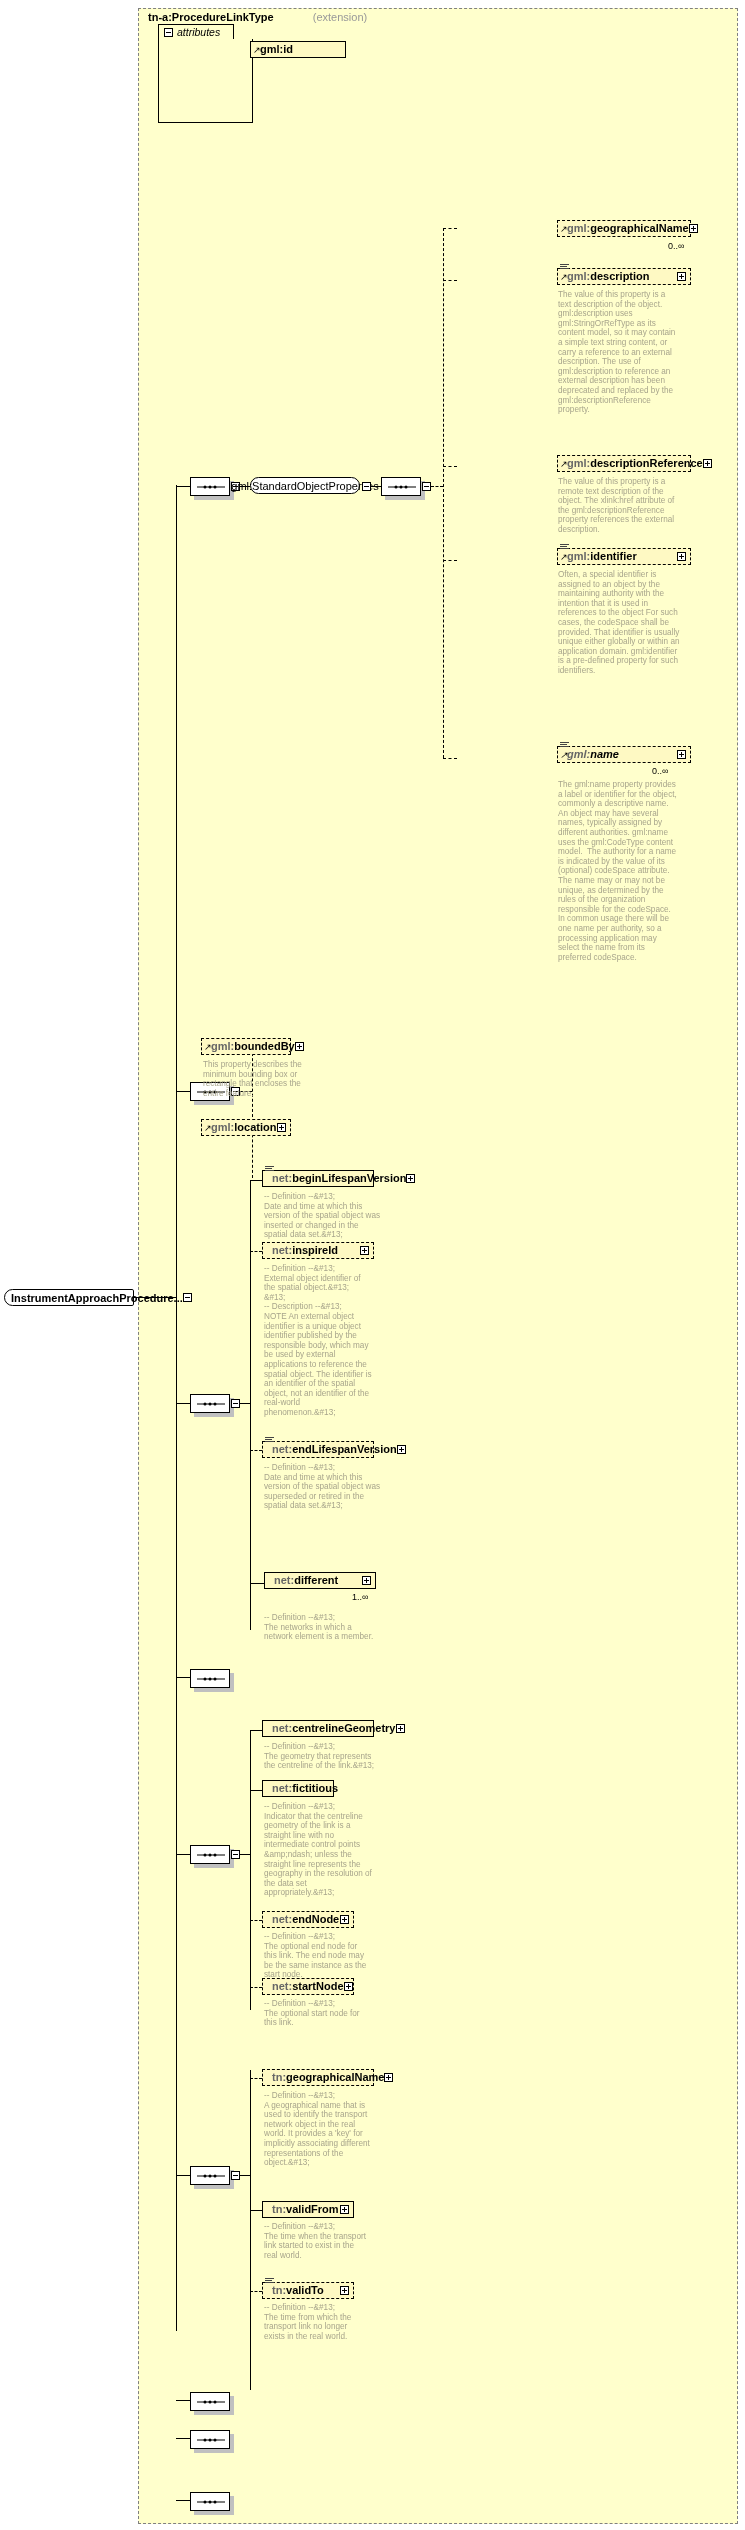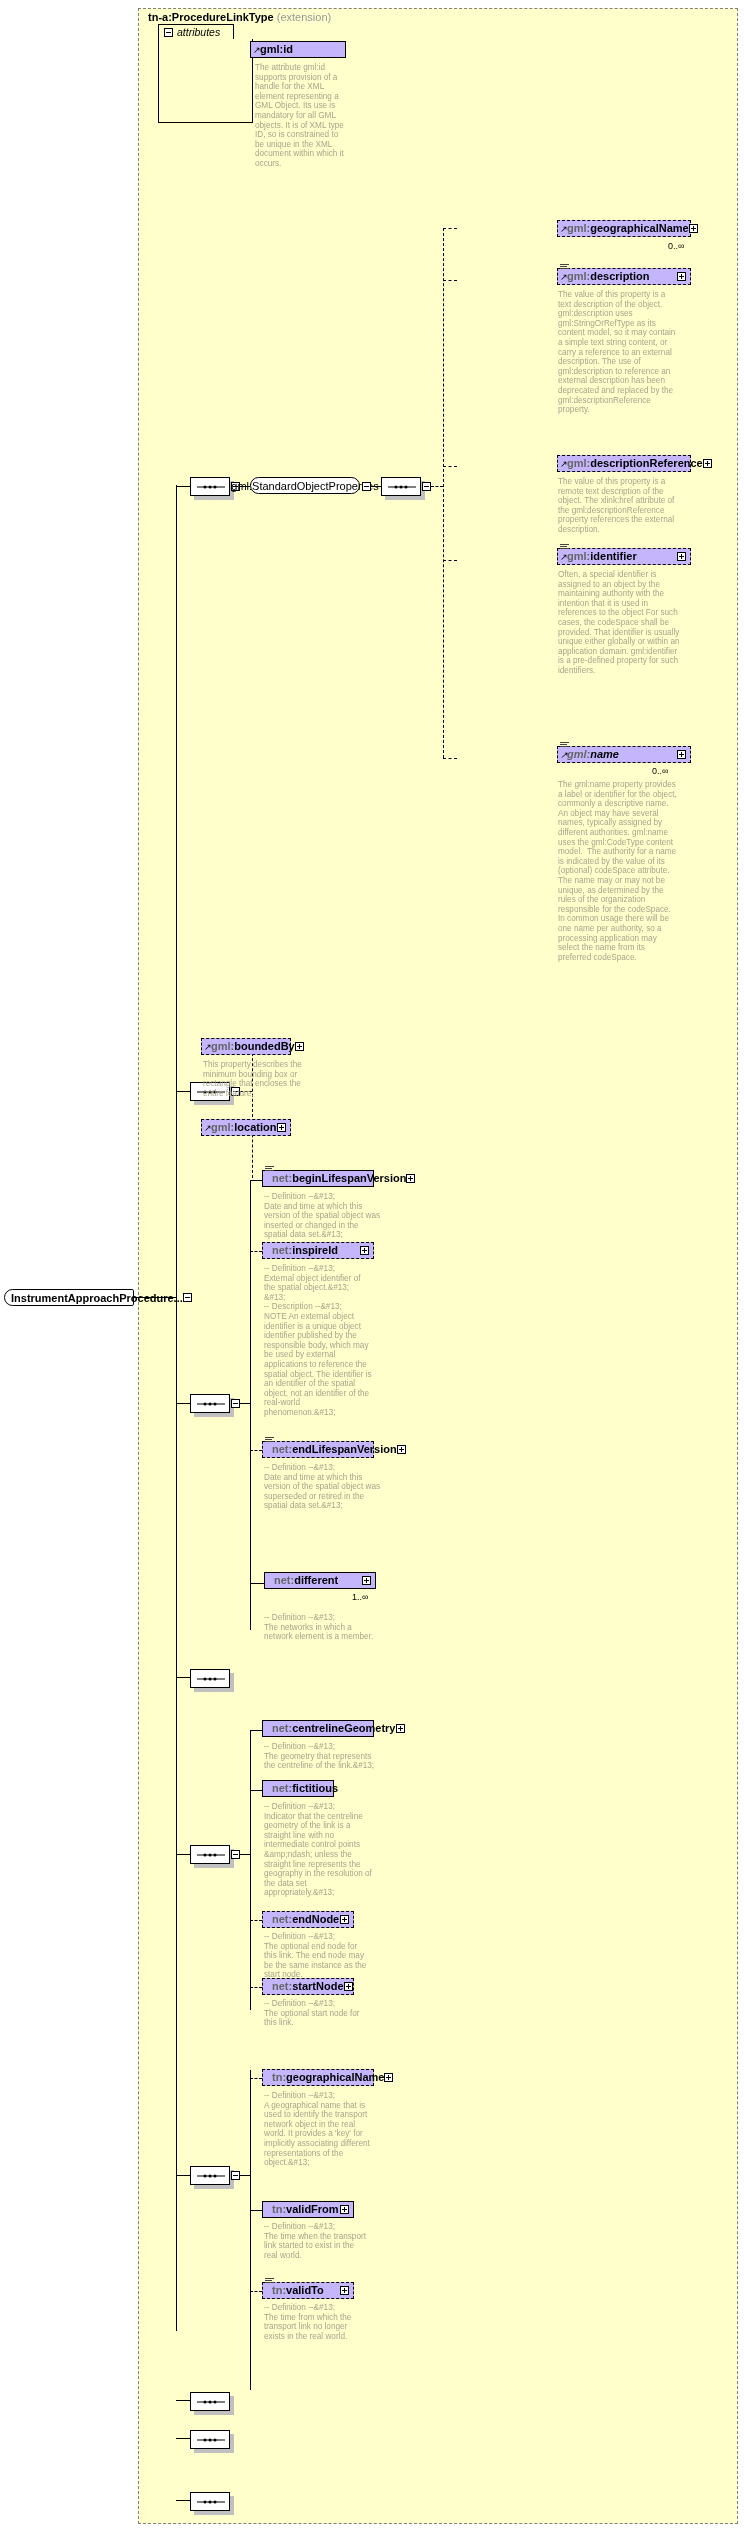--- a/index.html
+++ b/index.html
@@ -10,7 +10,7 @@
   .ext-box{position:absolute;background:#ffffcc;border:1px dashed #808080;box-sizing:border-box;}
   .ext-title{position:absolute;font-size:11px;font-weight:bold;color:#000;white-space:nowrap;}
   .ext-title .ns{color:#000;}
-  .ext-title .kind{color:#999;font-weight:normal;}
+  .ext-title .kind{color:#999;font-weight:normal;margin-left:36px;}
 
   
   .attr-tab{position:absolute;background:#ffffcc;border:1px solid #000;border-bottom:none;

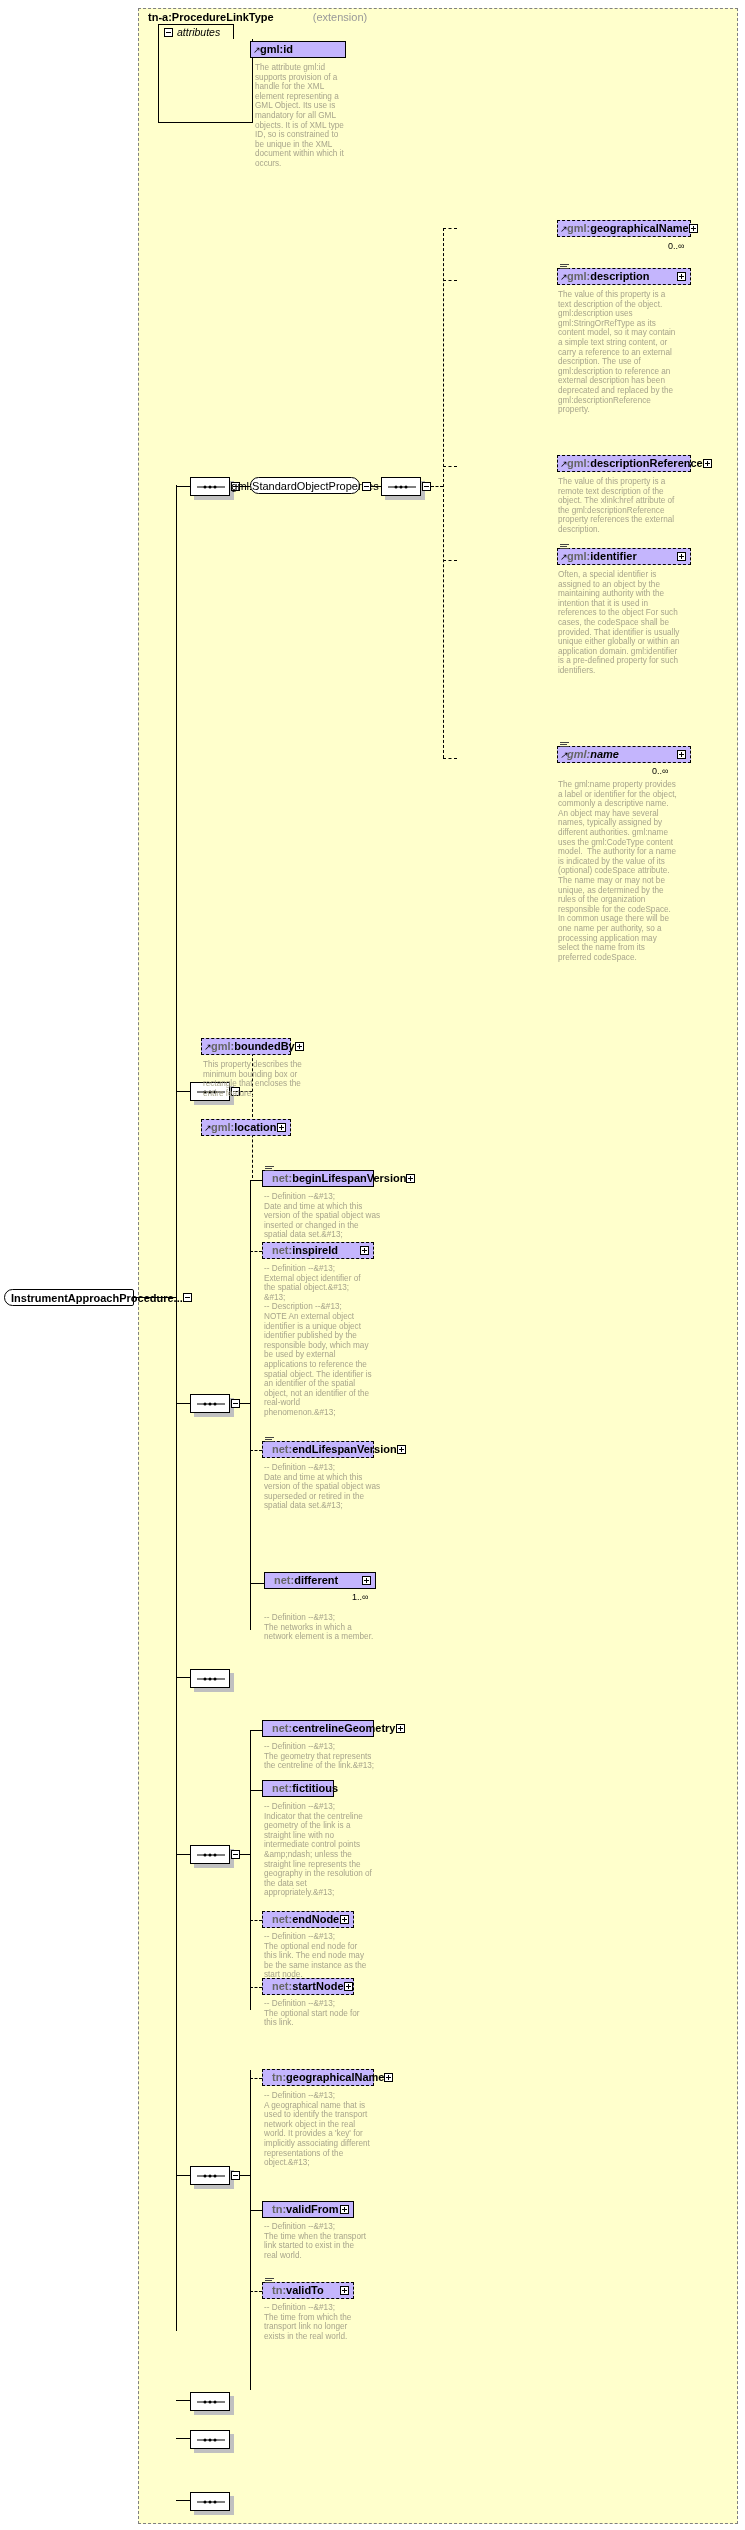--- a/index.html
+++ b/index.html
@@ -25,7 +25,7 @@
   .pm.plus::after{content:"";position:absolute;top:1px;bottom:1px;left:3px;width:1px;background:#000;}
 
   
-  .elem{position:absolute;background:#c4b5fd;box-sizing:border-box;
+  .elem{position:absolute;background:#fef9c3;box-sizing:border-box;
         display:flex;align-items:center;padding:0 4px 0 9px;}
   .elem.solid{border:1px solid #000;}
   .elem.dashed{border:1px dashed #000;}

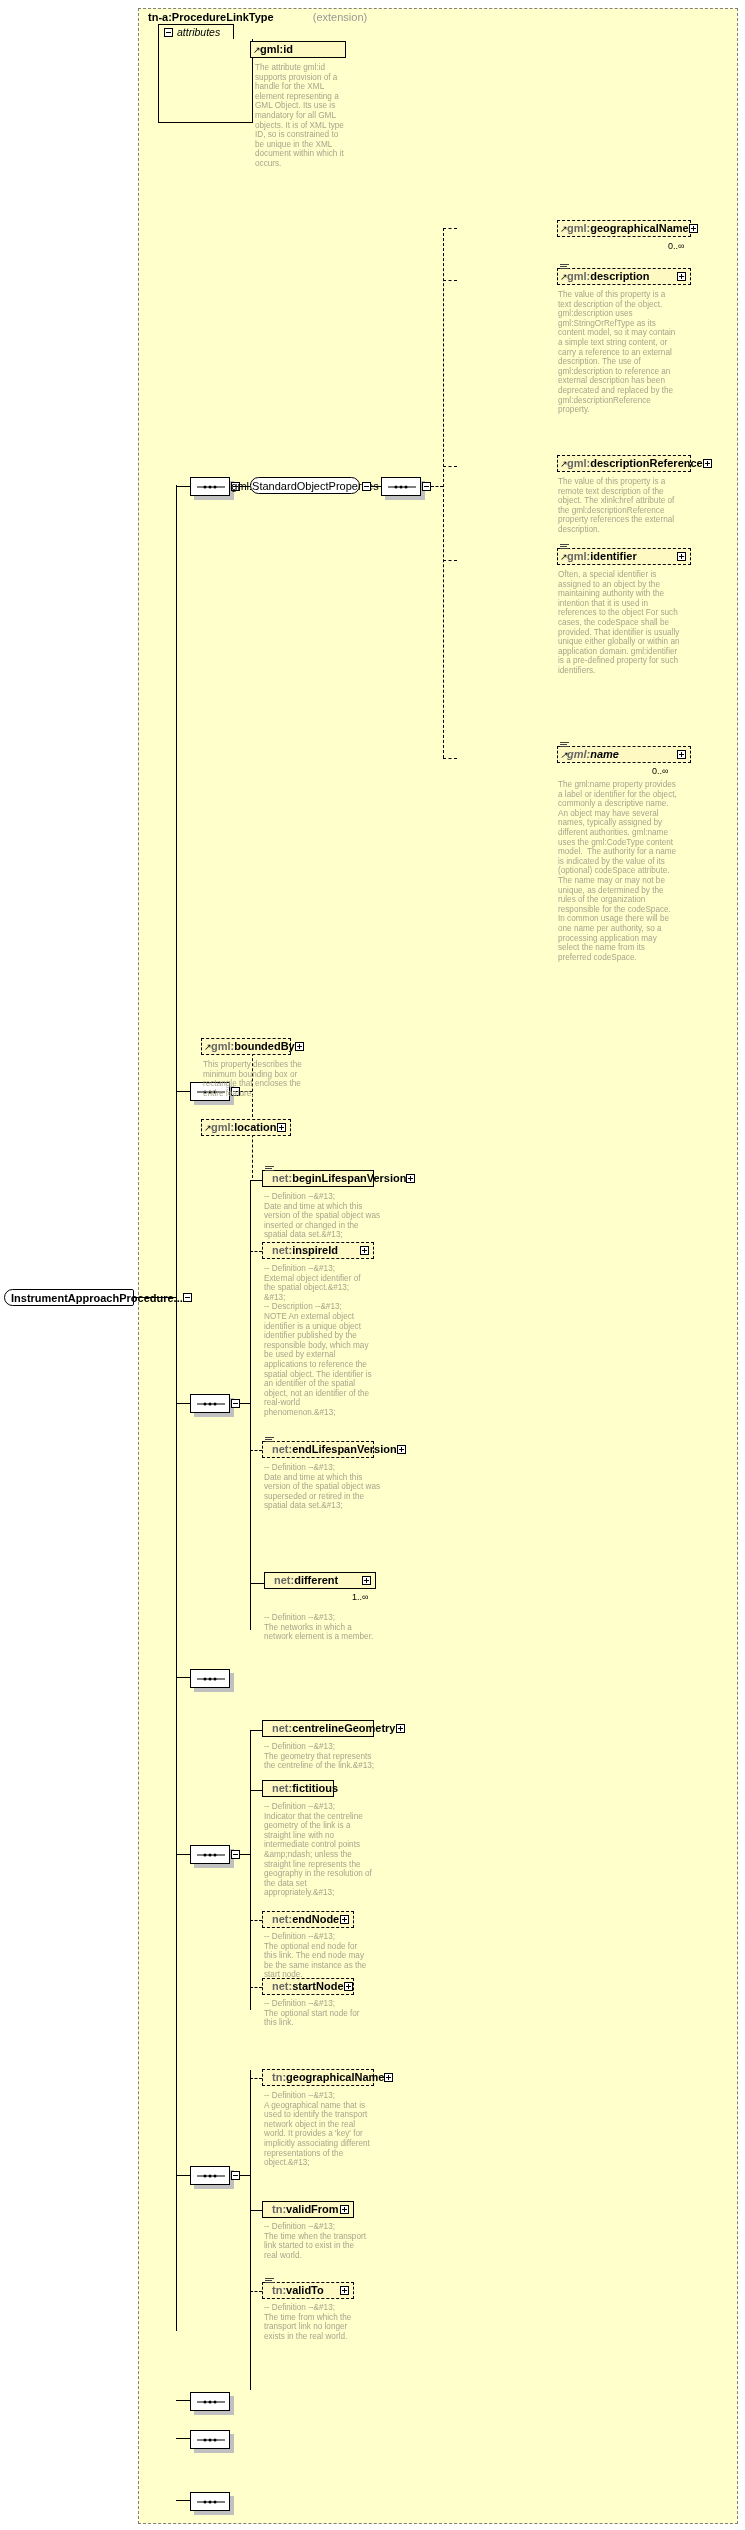--- a/index.html
+++ b/index.html
@@ -102,7 +102,6 @@
     <span class="arrow"></span>
     <span class="nm">gml:id</span>
   </div>
-  <div class="doc" style="left:255px;top:63px;width:92px;">The attribute gml:id supports provision of a handle for the XML element representing a GML Object. Its use is mandatory for all GML objects. It is of XML type ID, so is constrained to be unique in the XML document within which it occurs.</div>
 
   <div class="ln v" style="left:176px;top:485px;width:1px;height:1px;"></div>
 

